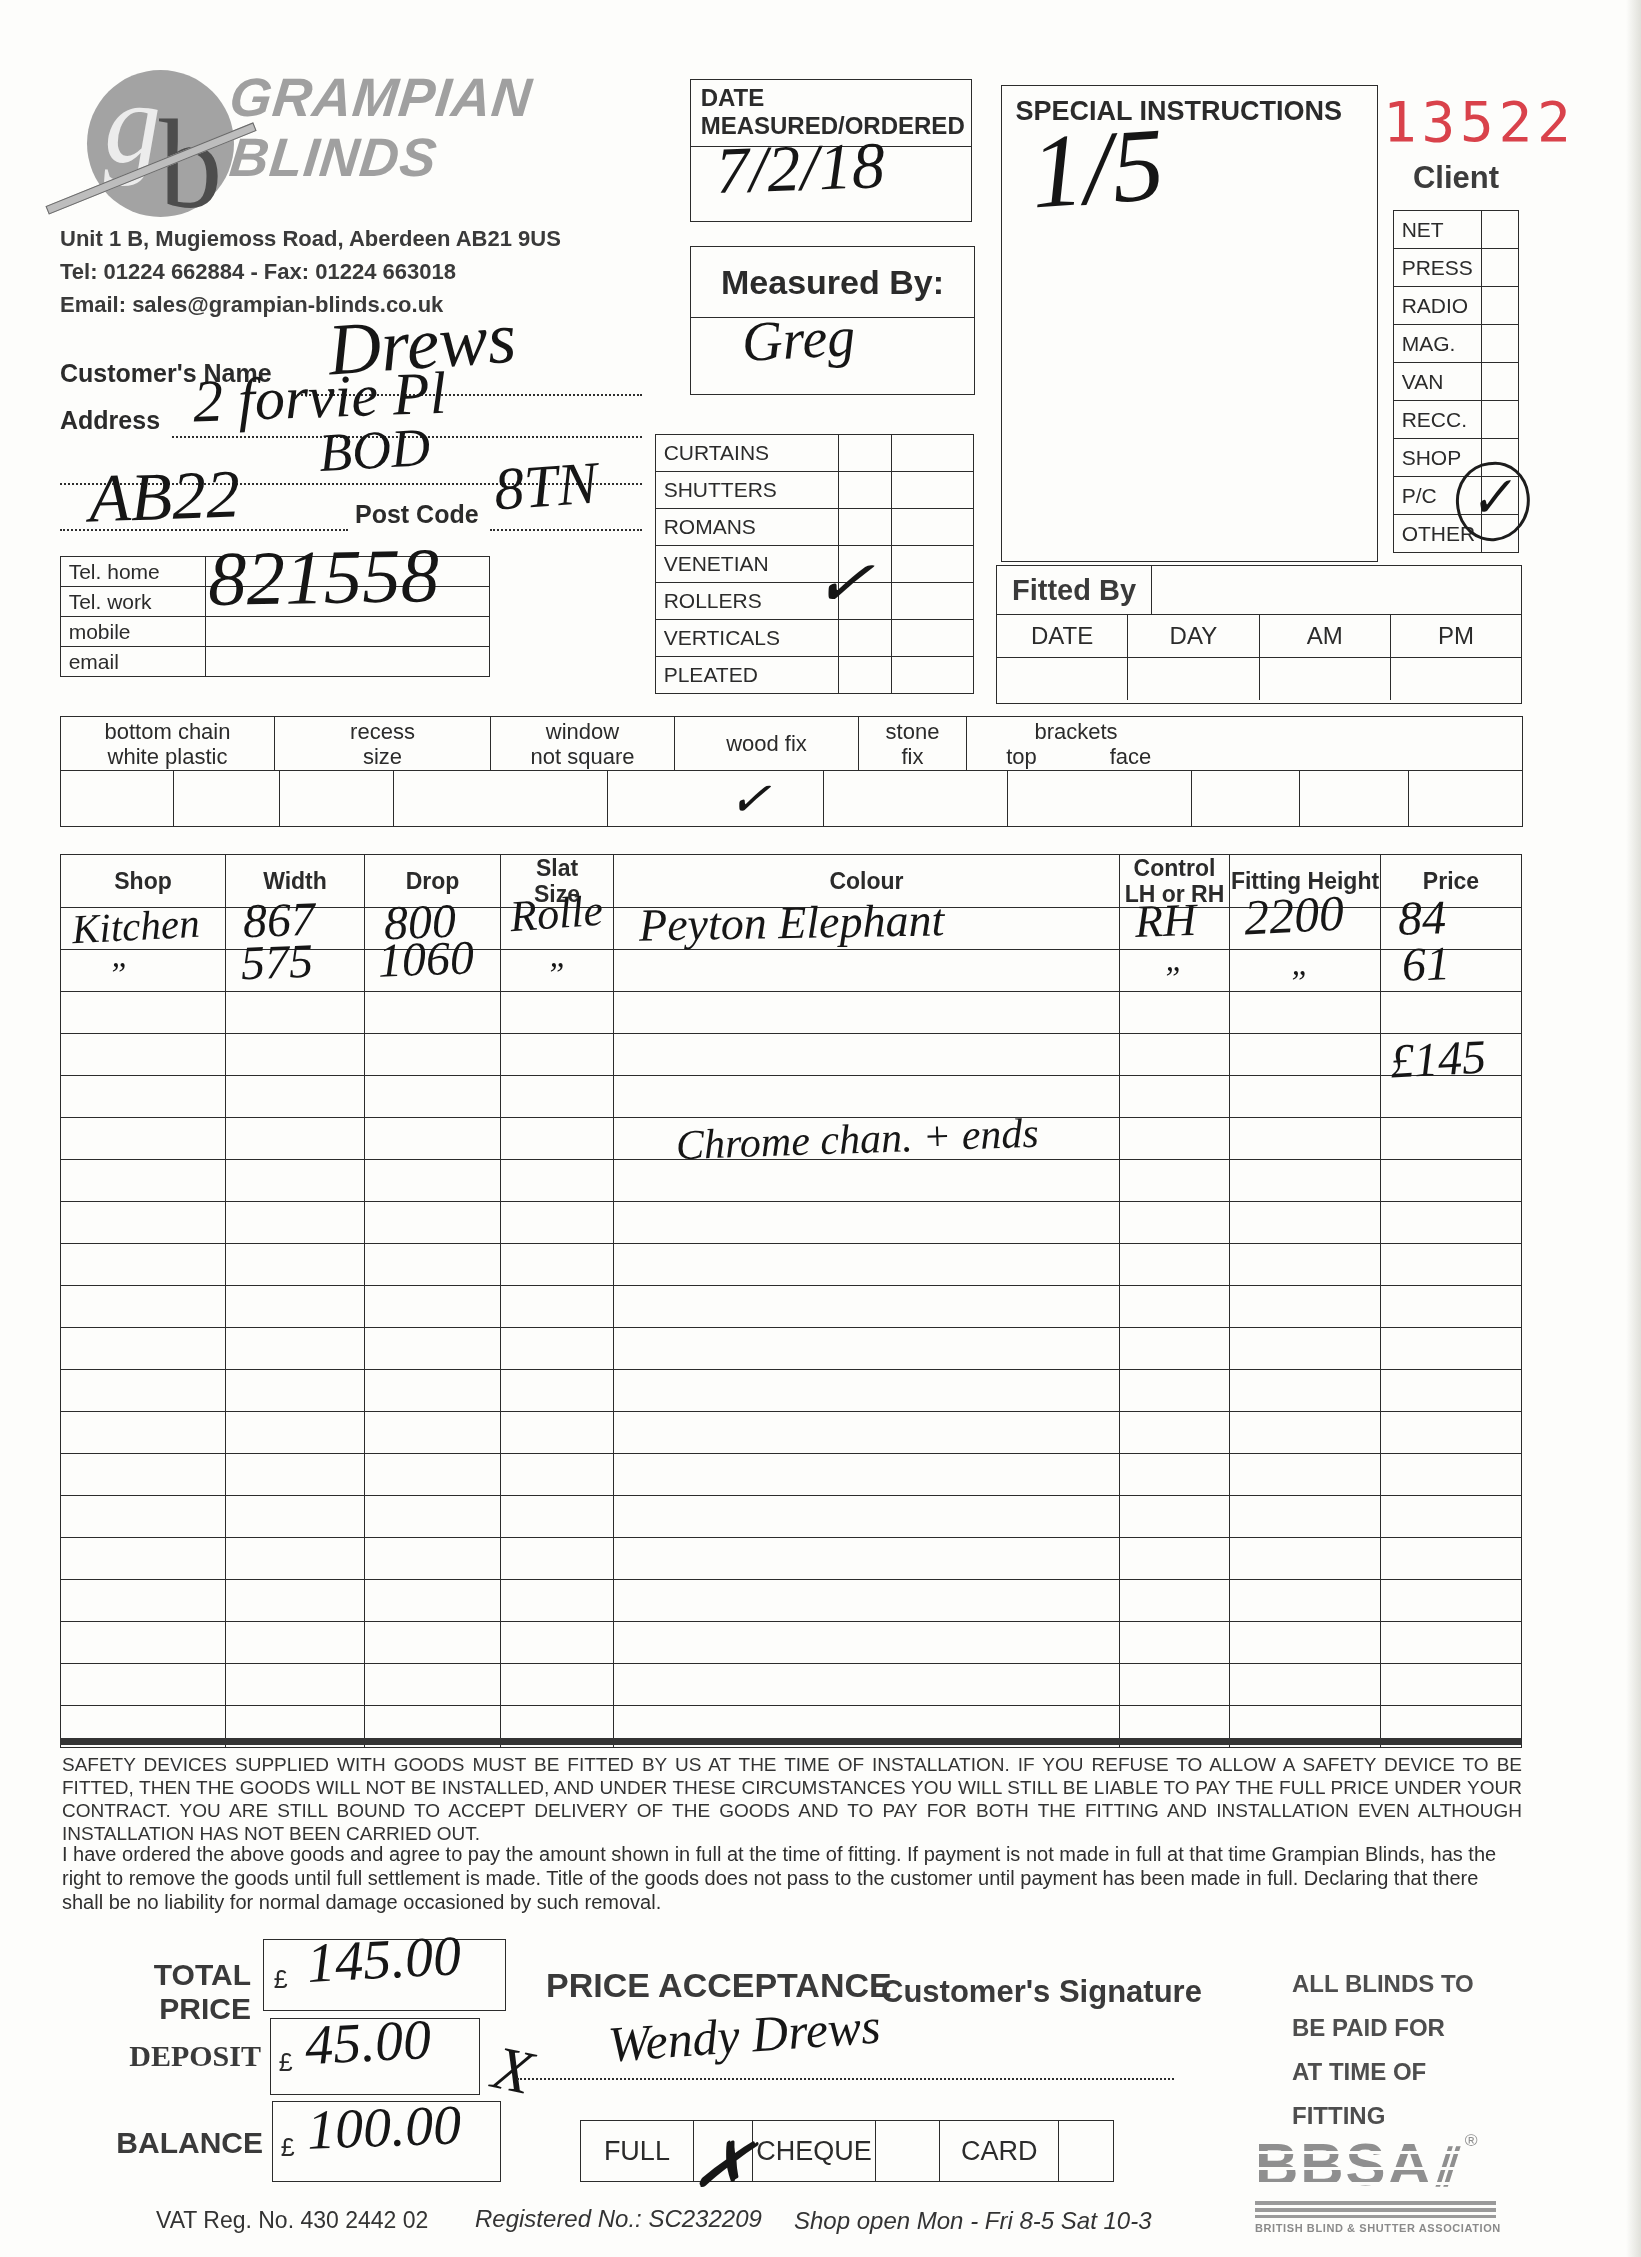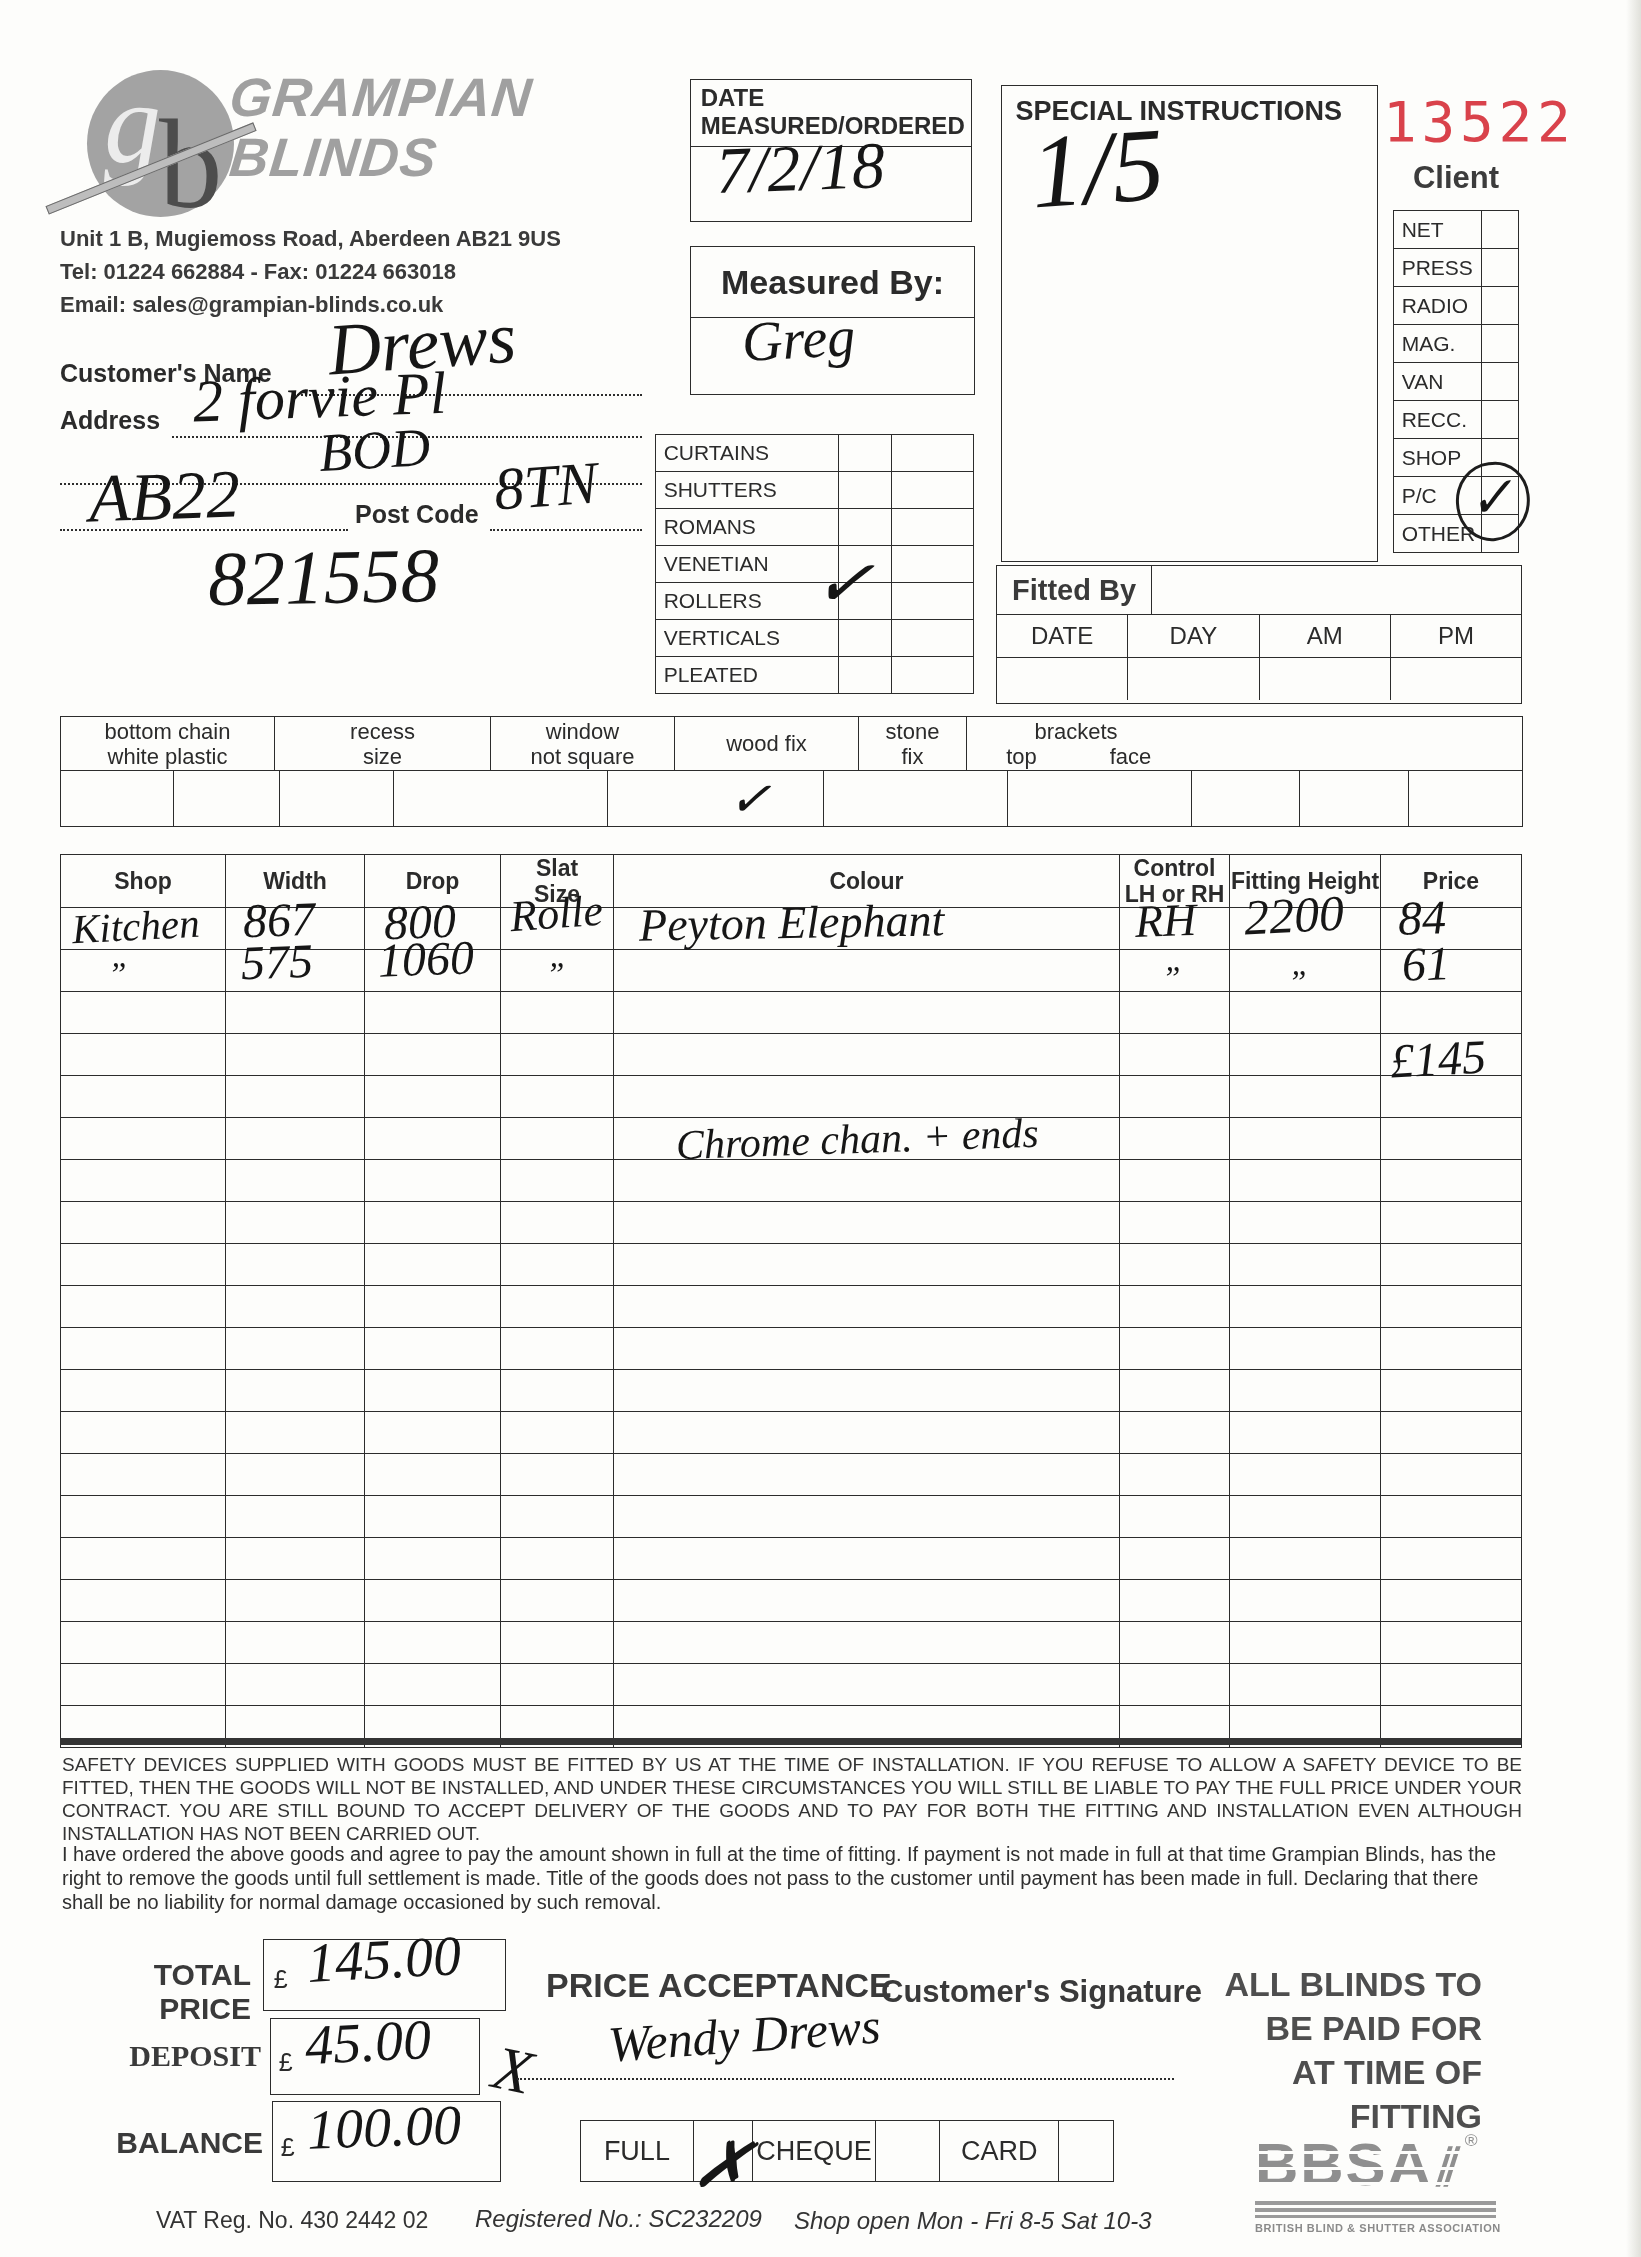--- a/index.html
+++ b/index.html
@@ -62,6 +62,30 @@
   <div class="dots" style="left:490px;top:529px;width:152px;"></div>
   <div class="hw" style="left:494px;top:456px;font-size:60px;transform:rotate(-4deg);">8TN</div>
 
+  <table class="abs" style="left:60px;top:556px;width:430px;">
+    <colgroup>
+        <col style="width:145px;">
+        <col>
+      </colgroup>
+    <tbody>
+        <tr style="height:30px;">
+          <td class="lbl-cell">Tel. home</td>
+          <td></td>
+        </tr>
+    <tr style="height:30px;">
+          <td class="lbl-cell">Tel. work</td>
+          <td></td>
+        </tr>
+    <tr style="height:30px;">
+          <td class="lbl-cell">mobile</td>
+          <td></td>
+        </tr>
+    <tr style="height:30px;">
+          <td class="lbl-cell">email</td>
+          <td></td>
+        </tr>
+  </tbody>
+    </table>
   <div class="hw" style="left:208px;top:539px;font-size:77px;transform:rotate(-1deg);">821558</div>
 
   <div class="box" style="left:690px;top:79px;width:280px;height:141px;">

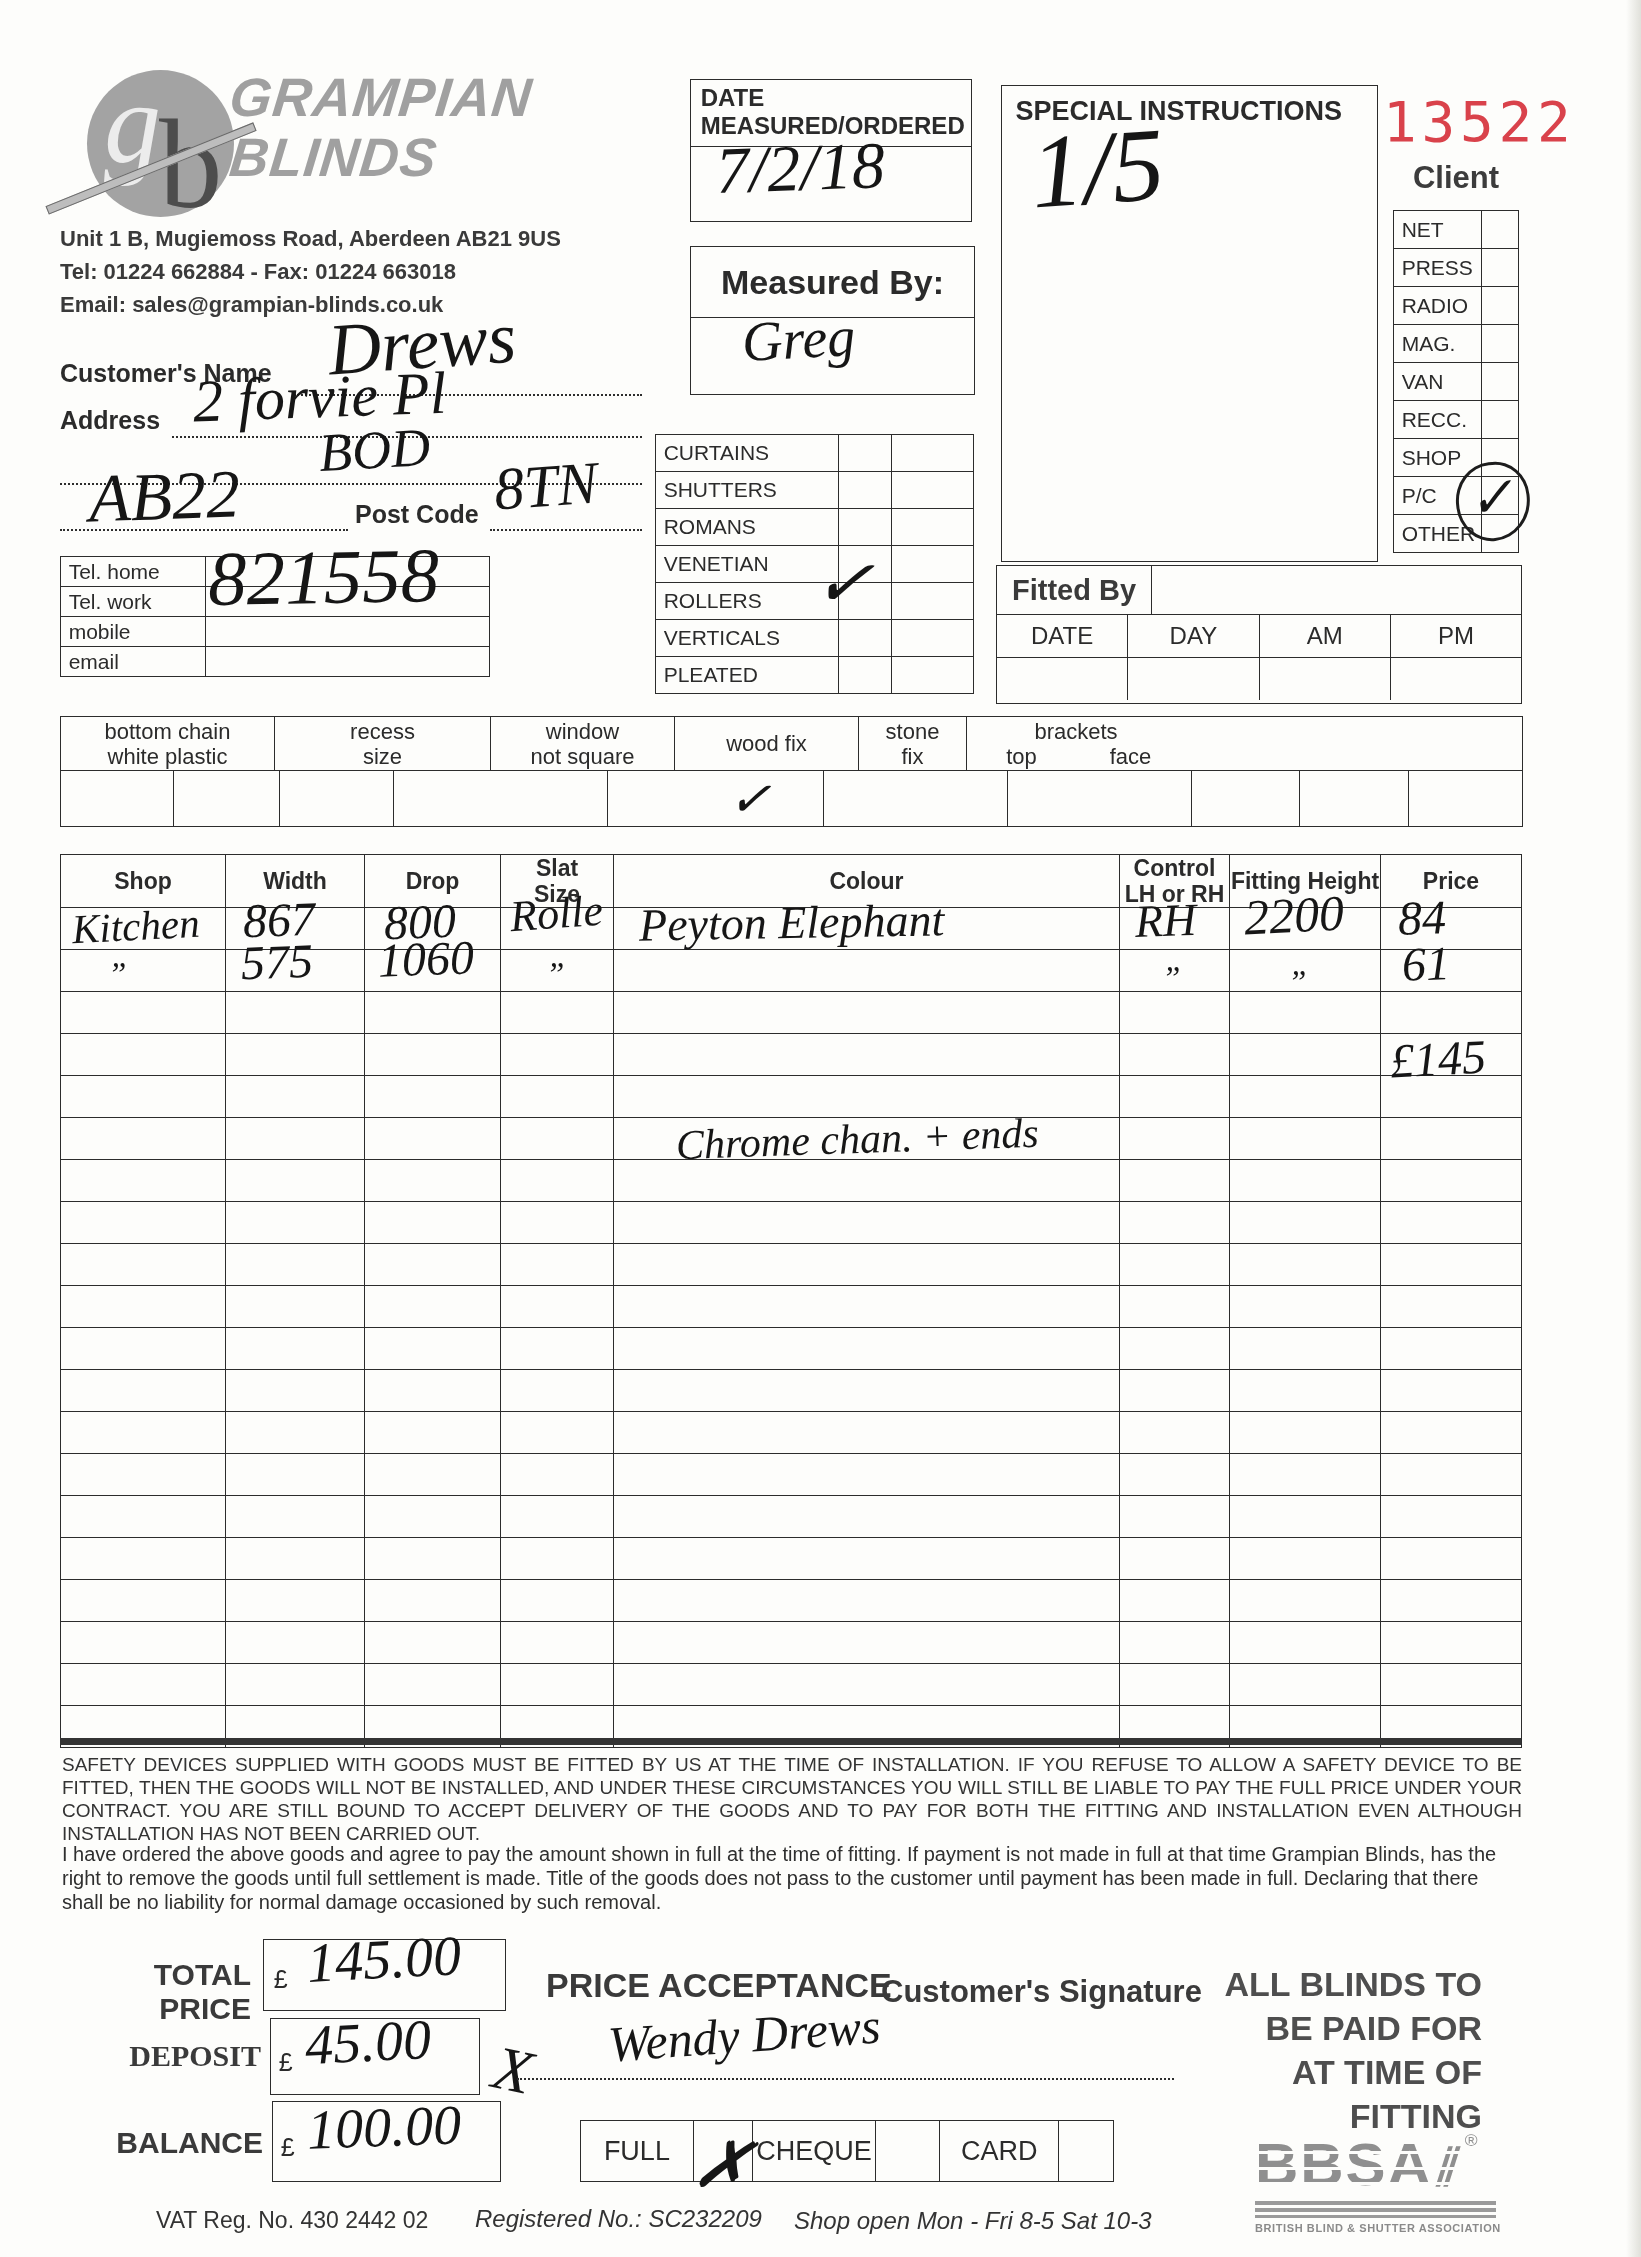--- a/index.html
+++ b/index.html
@@ -552,7 +552,7 @@
   </div>
   <div class="hw" style="left:693px;top:2130px;font-size:71px;transform:rotate(8deg);">✗</div>
 
-  <div class="abs b" style="left:1192px;top:1962px;width:290px;text-align:right;font-size:34px;line-height:44px;color:#4e4e4e;">
+  <div class="abs b" style="left:1292px;top:1962px;width:290px;text-align:left;font-size:24px;line-height:44px;color:#4e4e4e;">
     <div>ALL BLINDS TO</div>
     <div>BE PAID FOR</div>
     <div>AT TIME OF</div>

